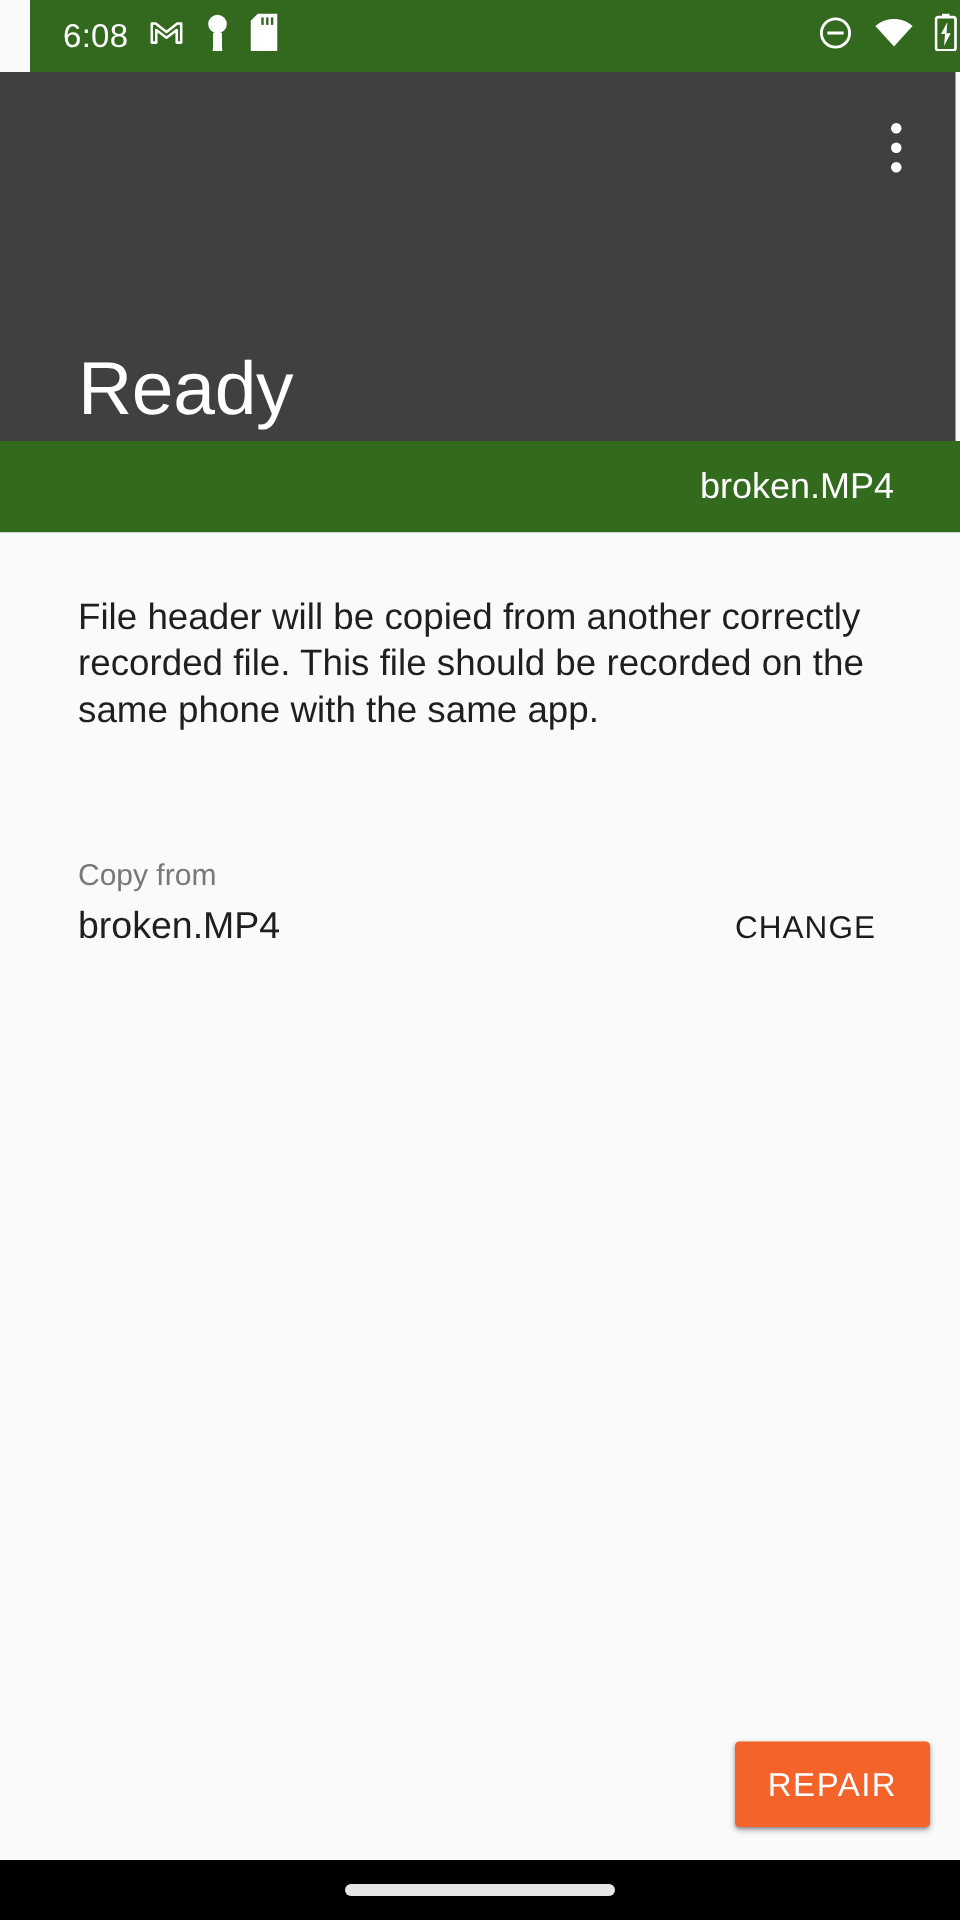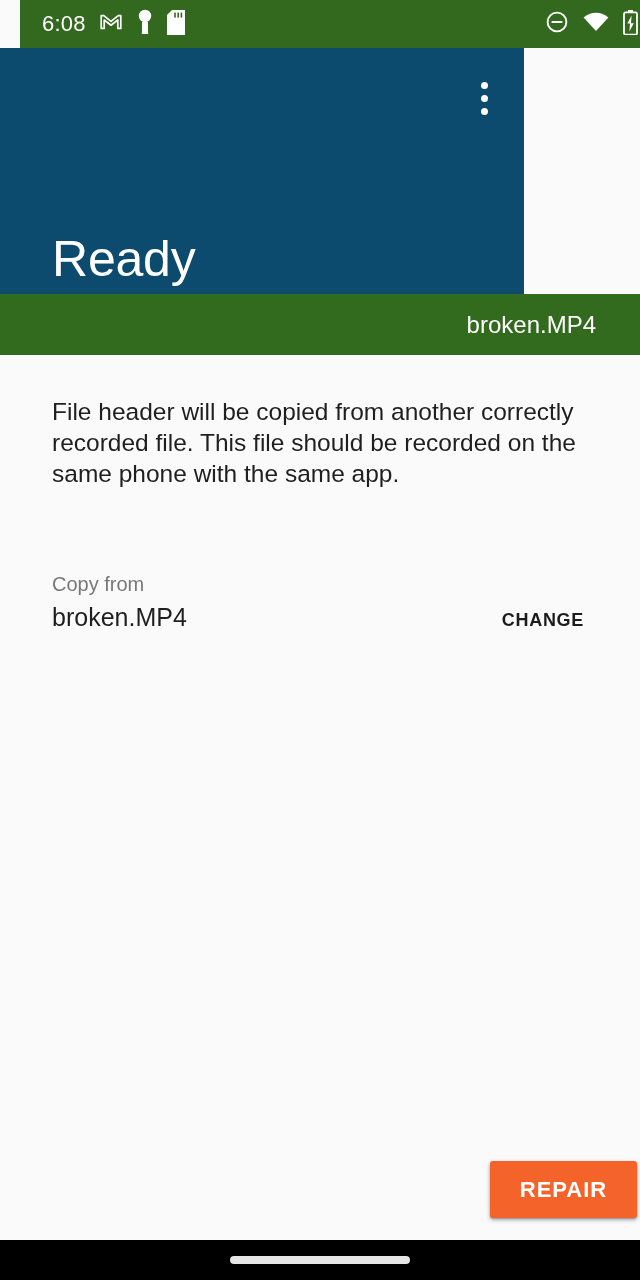--- a/index.html
+++ b/index.html
@@ -58,9 +58,9 @@
   .appbar {
     position: absolute;
     left: 0; top: 48px;
-    width: 524px;
+    width: 637px;
     height: 246px;
-    background: #0c4a6e;
+    background: #404040;
   }
   .overflow-btn {
     position: absolute;

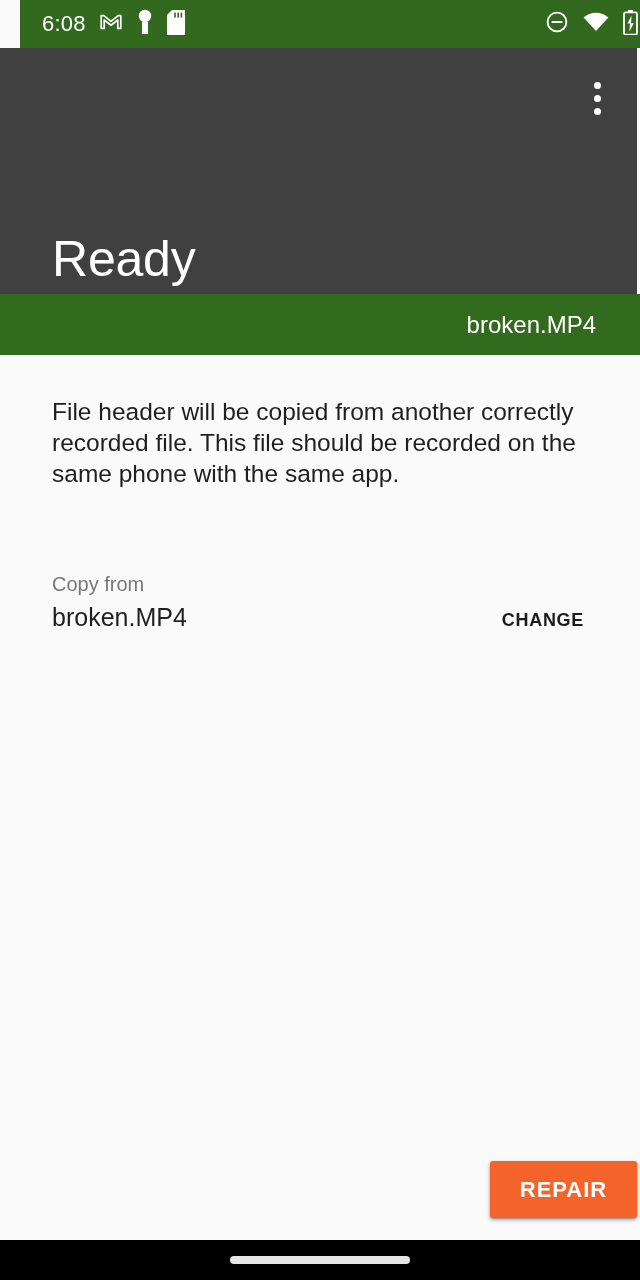--- a/index.html
+++ b/index.html
@@ -155,8 +155,8 @@
   }
   .change-button {
     color: #1c1c1c;
-    font-size: 18px;
-    font-weight: bold;
+    font-size: 21px;
+    font-weight: normal;
     letter-spacing: 0.7px;
     line-height: 30px;
     padding: 2px 4px;

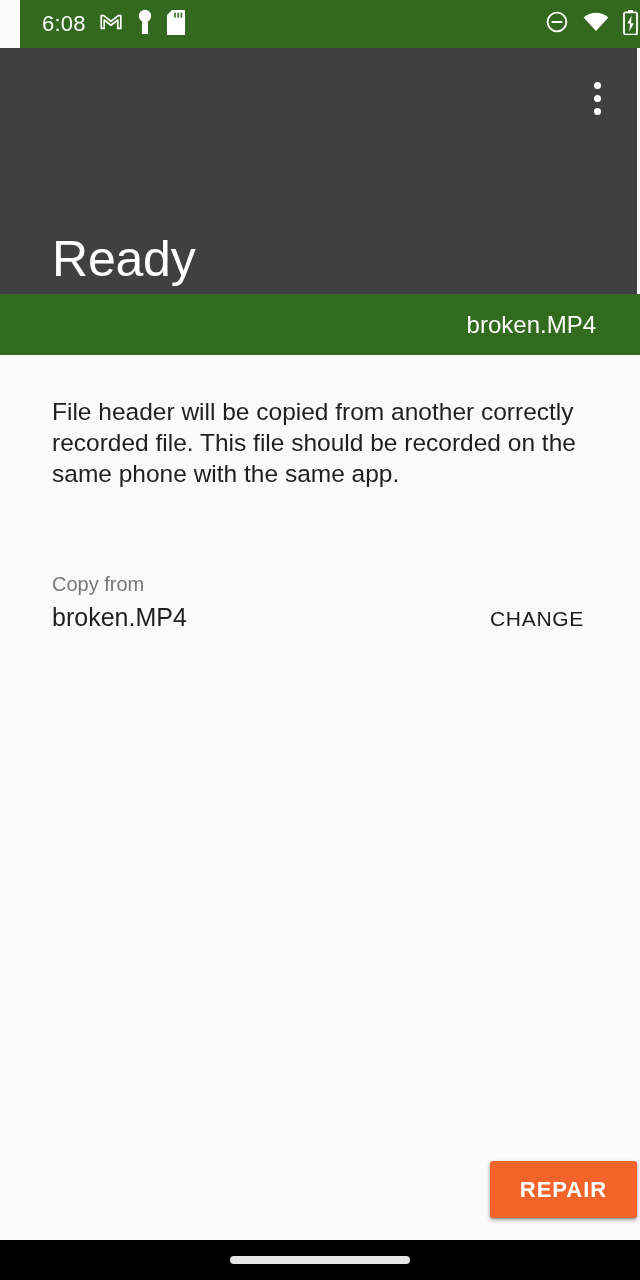--- a/index.html
+++ b/index.html
@@ -168,13 +168,13 @@
     position: absolute;
     left: 490px;
     top: 1161px;
-    width: 147px;
+    width: 130px;
     height: 57px;
     background: #f4642a;
     border-radius: 3px;
     color: #ffffff;
     font-size: 22px;
-    font-weight: bold;
+    font-weight: normal;
     letter-spacing: 1.0px;
     display: flex;
     align-items: center;

